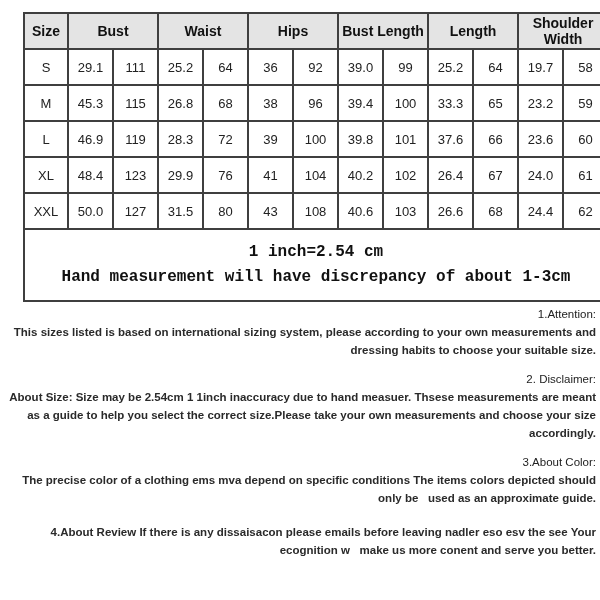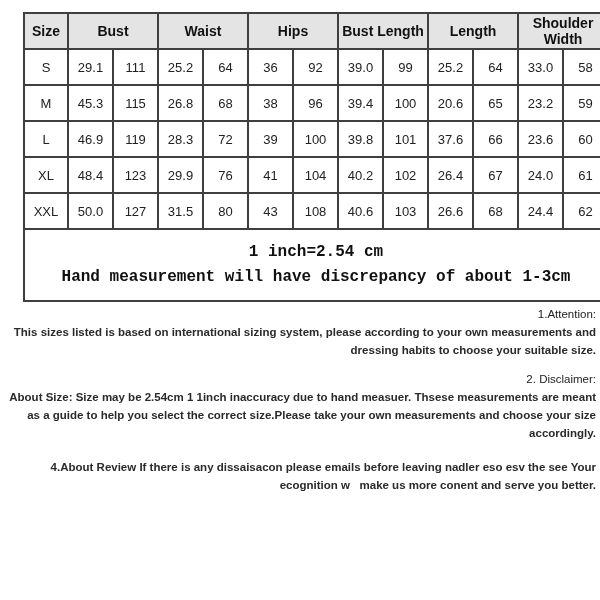--- a/index.html
+++ b/index.html
@@ -124,7 +124,7 @@
           <td class="data-cell">99</td>
           <td class="data-cell">25.2</td>
           <td class="data-cell">64</td>
-          <td class="data-cell">33.0</td>
+          <td class="data-cell">19.7</td>
           <td class="data-cell">58</td>
         </tr>
         <tr>

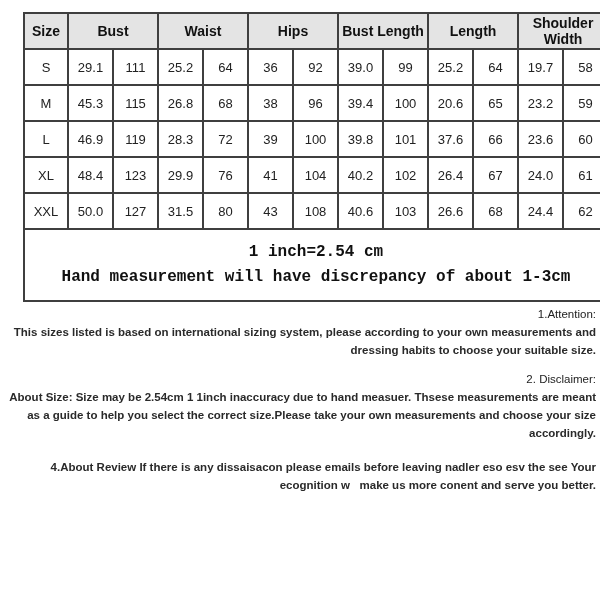--- a/index.html
+++ b/index.html
@@ -137,7 +137,7 @@
           <td class="data-cell">96</td>
           <td class="data-cell">39.4</td>
           <td class="data-cell">100</td>
-          <td class="data-cell">20.6</td>
+          <td class="data-cell">33.3</td>
           <td class="data-cell">65</td>
           <td class="data-cell">23.2</td>
           <td class="data-cell">59</td>

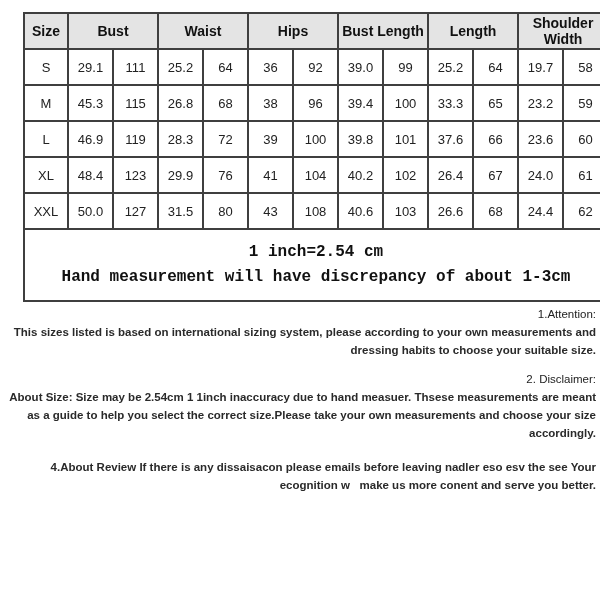--- a/index.html
+++ b/index.html
@@ -206,6 +206,7 @@
       <div class="sec-body">About Size: Size may be 2.54cm 1 1inch inaccuracy due to hand measuer. Thsese measurements are meant as a guide to help you select the correct size.Please take your own measurements and choose your size accordingly.</div>
     </div>
     <div class="section">
+      <div class="sec-heading">3.About Color:</div>
     </div>
     <div class="section">
       <div class="sec-heading"></div>

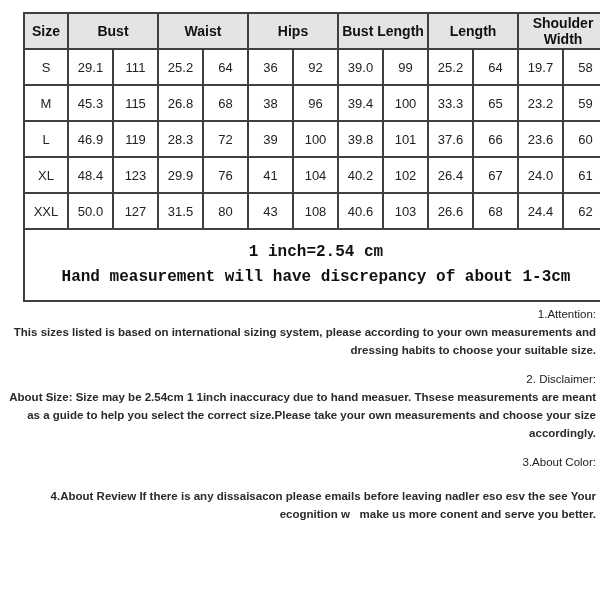--- a/index.html
+++ b/index.html
@@ -207,6 +207,7 @@
     </div>
     <div class="section">
       <div class="sec-heading">3.About Color:</div>
+      <div class="sec-body">The precise color of a clothing ems mva depend on specific conditions The items colors depicted should only be   used as an approximate guide.</div>
     </div>
     <div class="section">
       <div class="sec-heading"></div>

